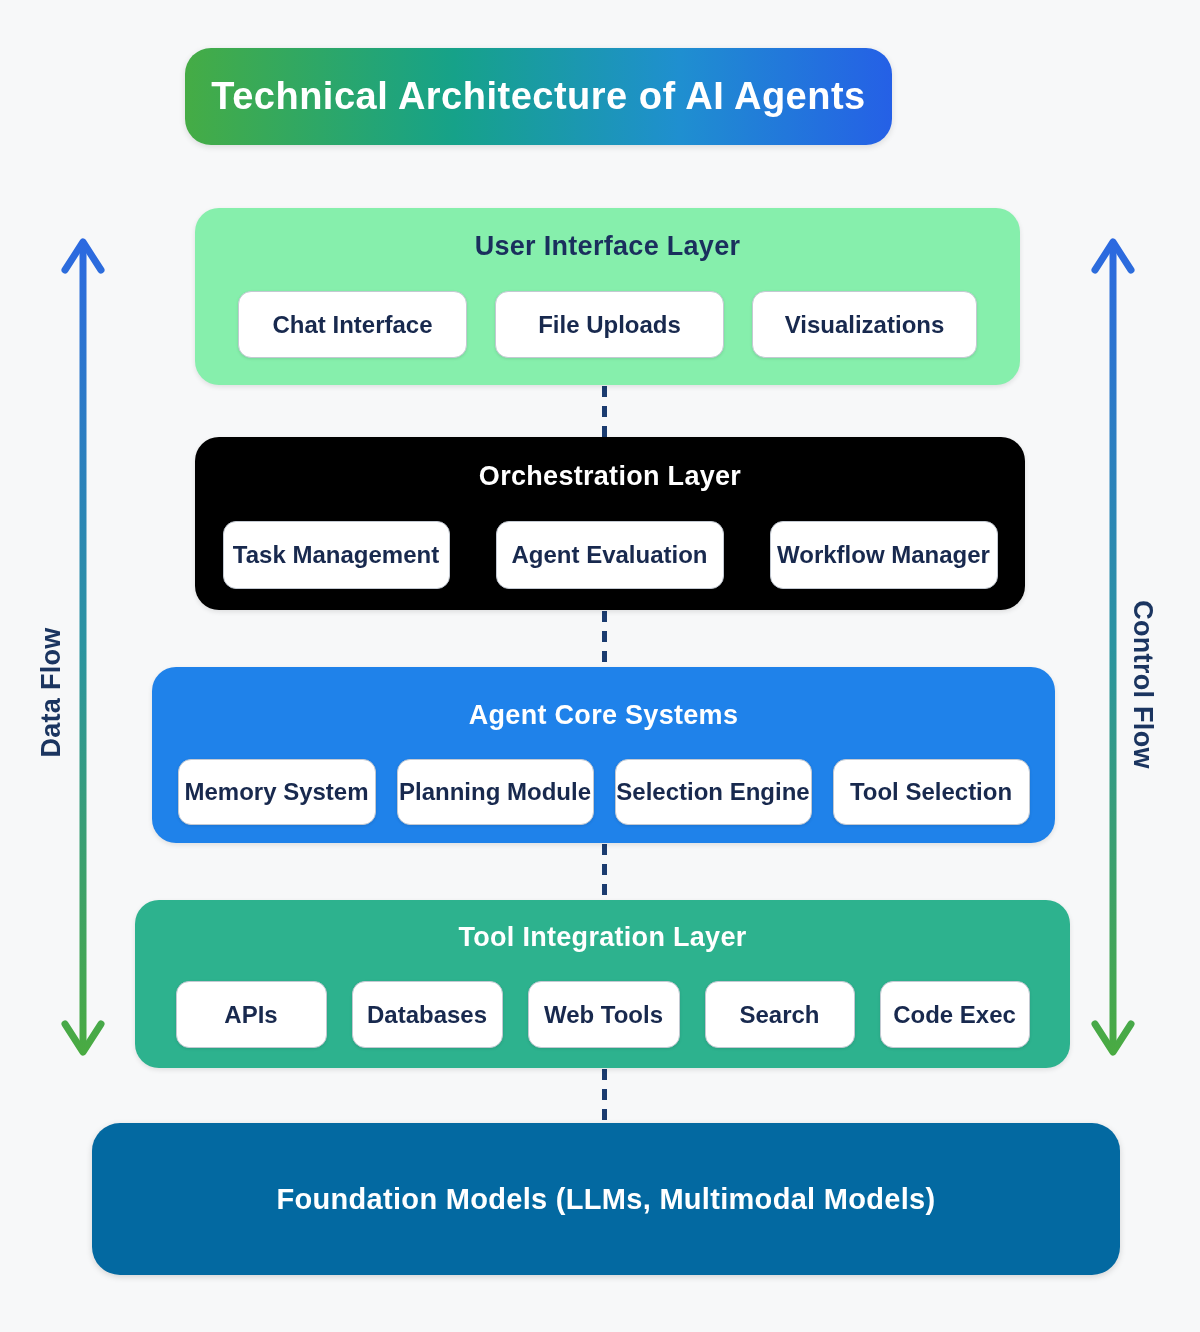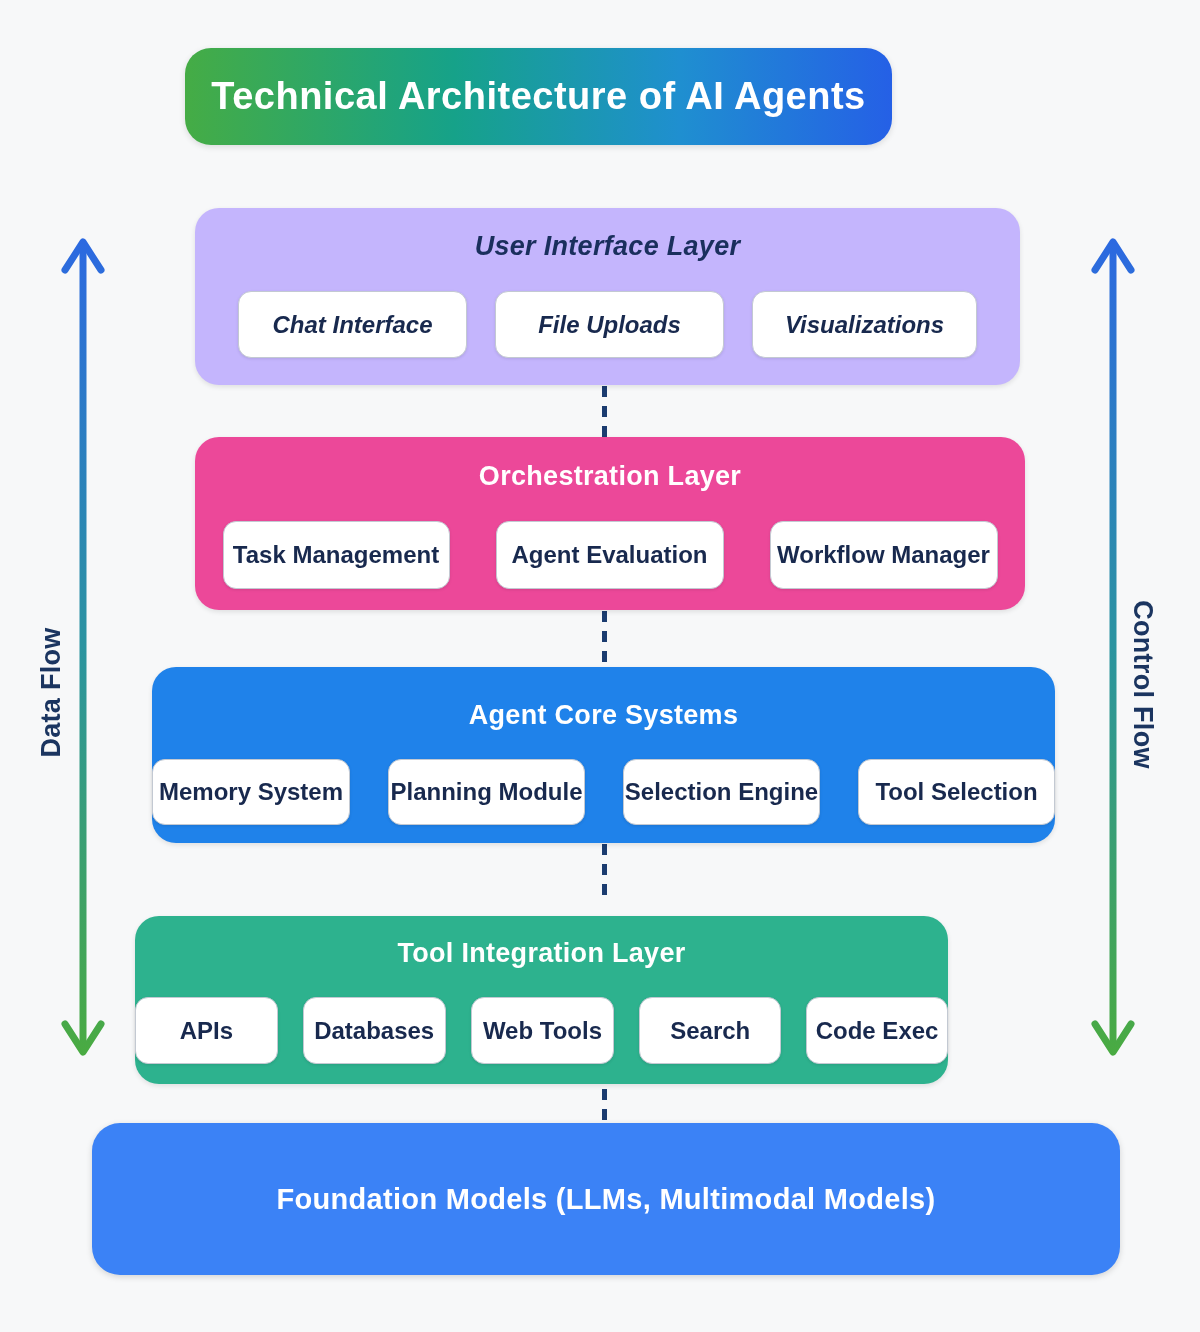--- a/index.html
+++ b/index.html
@@ -140,7 +140,7 @@
   <div class="connector c3"></div>
   <div class="connector c4"></div>
 
-  <div class="layer layer-ui" style="background-color: #c4b5fd; font-style: italic;">
+  <div class="layer layer-ui" style="background-color: #86efac;">
     <div class="layer-header">User Interface Layer</div>
     <div class="chips">
       <div class="chip h67" style="width:229px">Chat Interface</div>

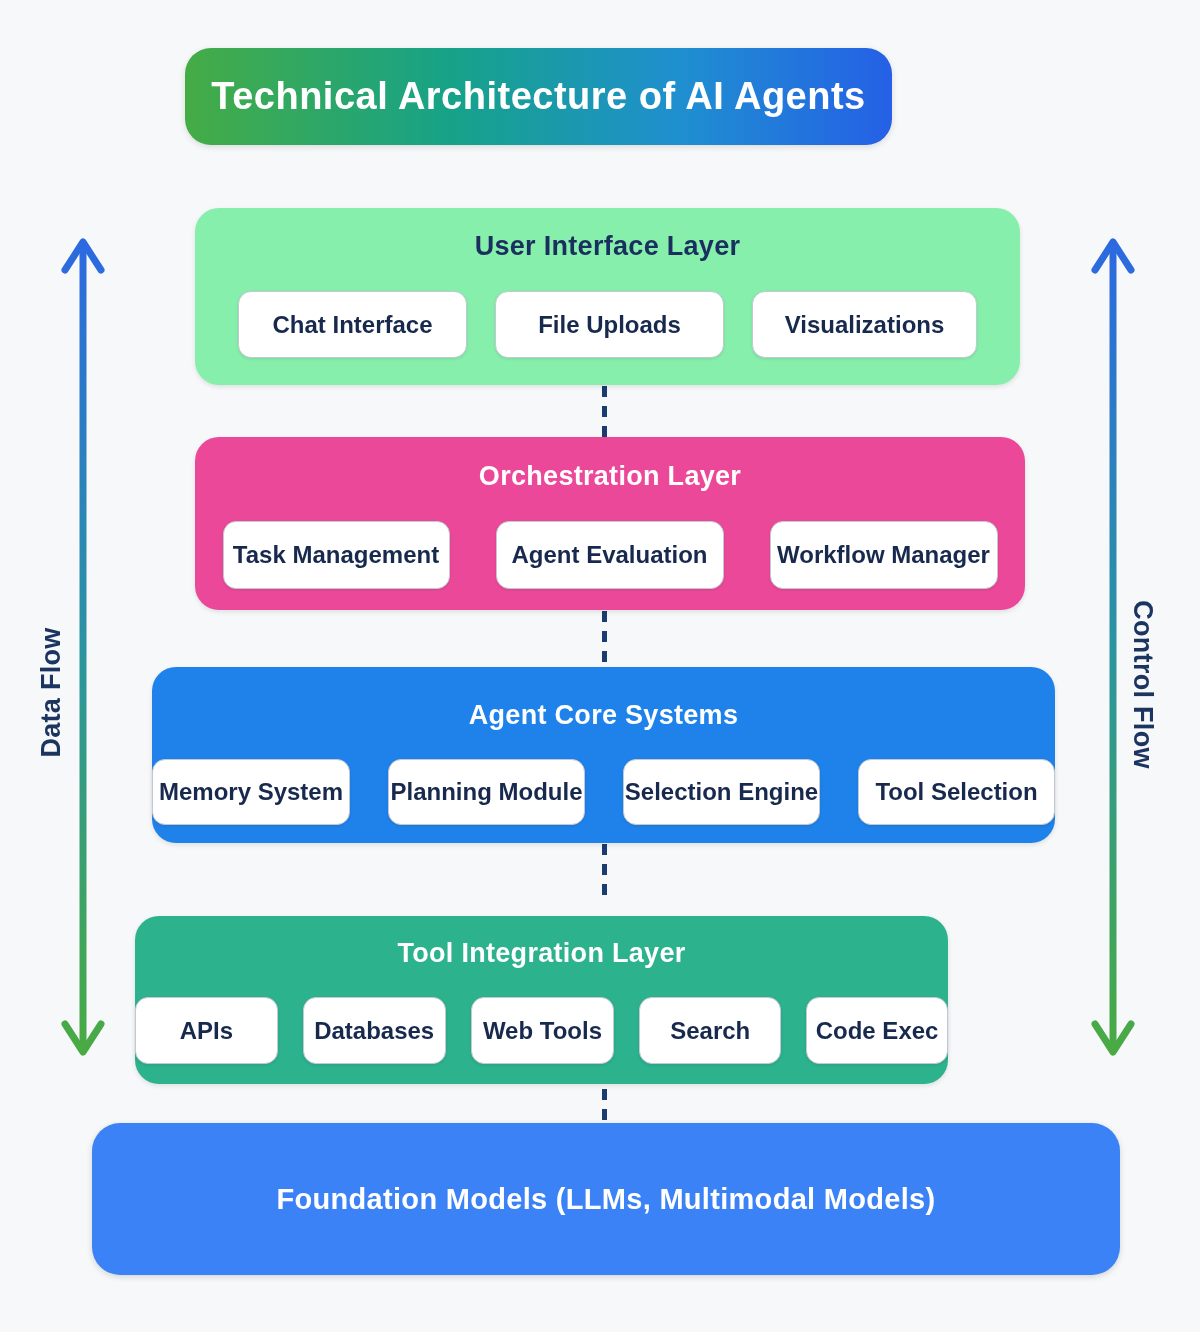--- a/index.html
+++ b/index.html
@@ -149,7 +149,7 @@
     </div>
   </div>
 
-  <div class="layer layer-orch" style="background-color: #ec4899;">
+  <div class="layer layer-orch" style="background-color: #000000;">
     <div class="layer-header">Orchestration Layer</div>
     <div class="chips">
       <div class="chip h68" style="width:227px">Task Management</div>

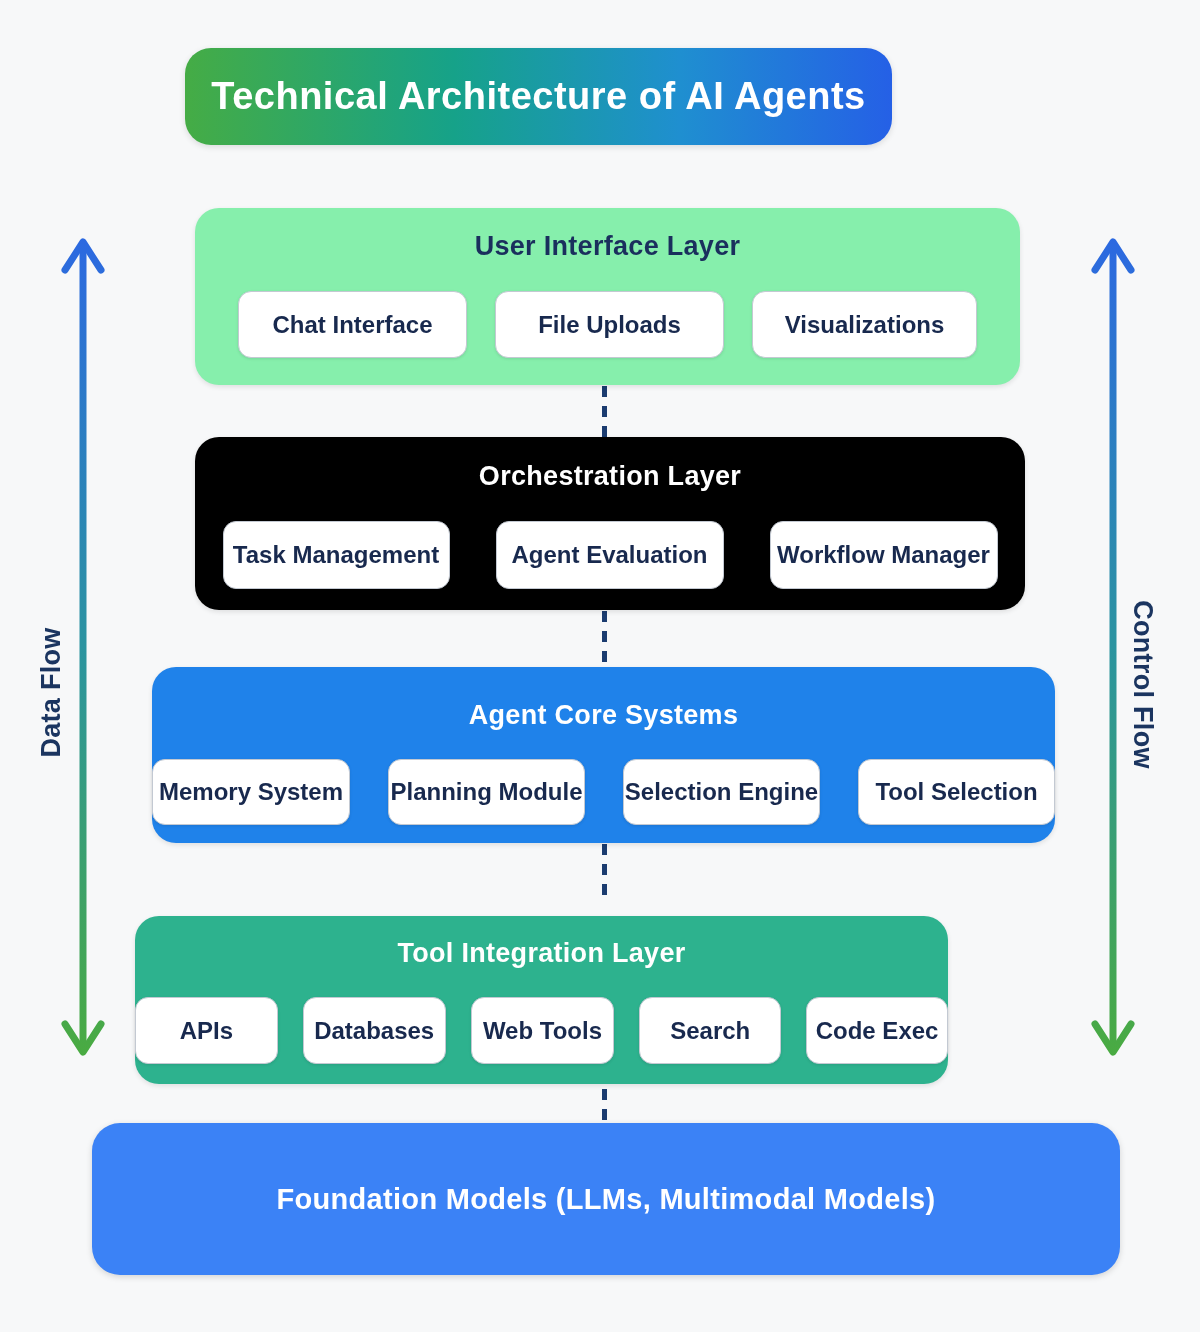--- a/index.html
+++ b/index.html
@@ -54,7 +54,7 @@
 
   .layer-core{left:152px;top:667px;width:903px;height:176px;}
   .layer-core .layer-header{margin-top:33px;color:#ffffff;}
-  .layer-core .chips{top:92px;gap:21px;justify-content:space-between;}
+  .layer-core .chips{top:92px;gap:21px;}
 
   .layer-tool{left:135px;top:900px;width:813px;height:168px;margin-top:16px;}
   .layer-tool .layer-header{margin-top:22px;color:#ffffff;}

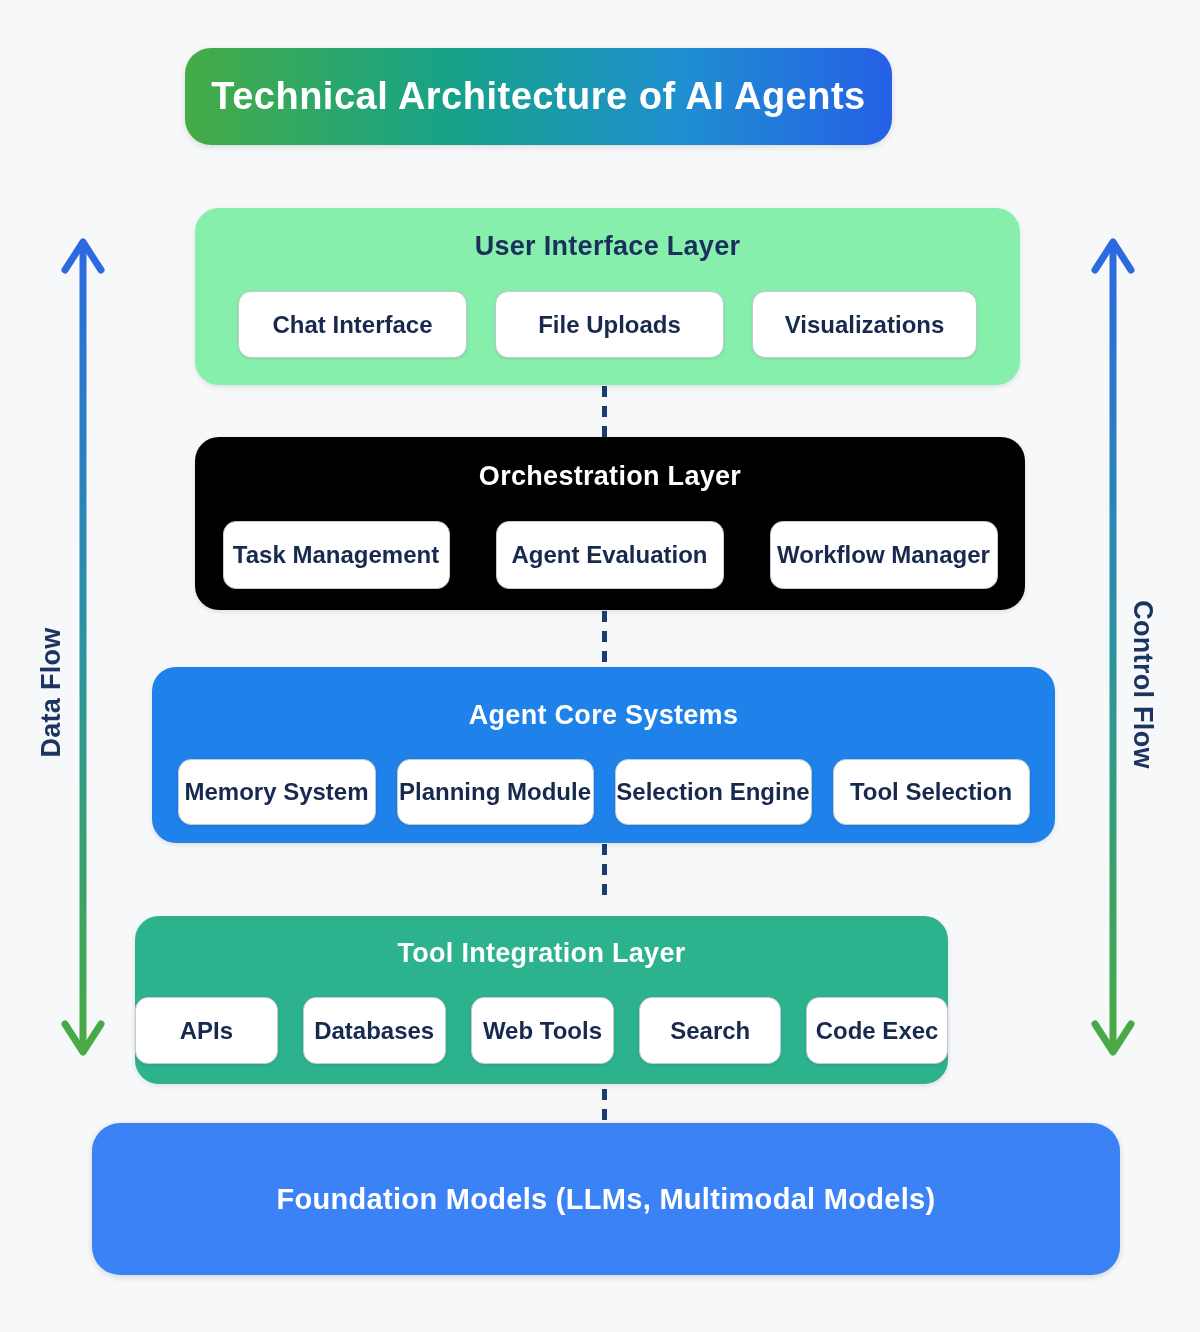--- a/index.html
+++ b/index.html
@@ -56,7 +56,7 @@
   .layer-core .layer-header{margin-top:33px;color:#ffffff;}
   .layer-core .chips{top:92px;gap:21px;}
 
-  .layer-tool{left:135px;top:900px;width:813px;height:168px;margin-top:16px;}
+  .layer-tool{left:135px;top:900px;width:935px;height:168px;}
   .layer-tool .layer-header{margin-top:22px;color:#ffffff;}
   .layer-tool .chips{top:81px;gap:25px;}
 

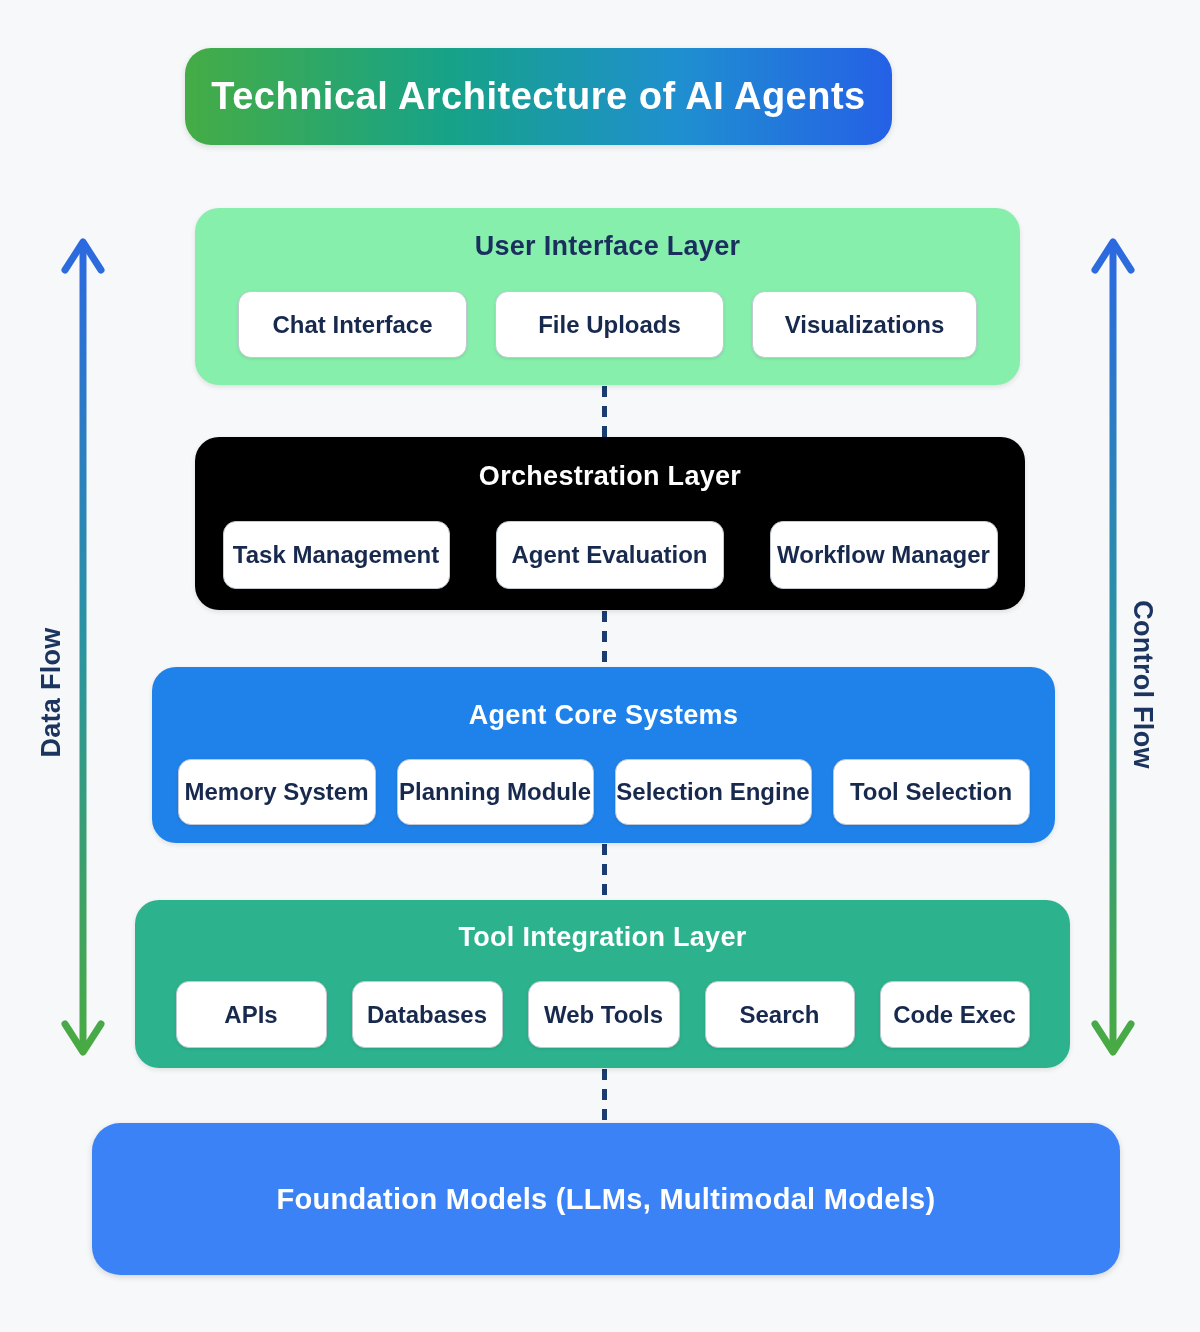--- a/index.html
+++ b/index.html
@@ -179,7 +179,7 @@
     </div>
   </div>
 
-  <div class="foundation" style="background-color: #3b82f6;">
+  <div class="foundation" style="background-color: #0369a1;">
     <span class="txt">Foundation Models (LLMs, Multimodal Models)</span>
   </div>
 

